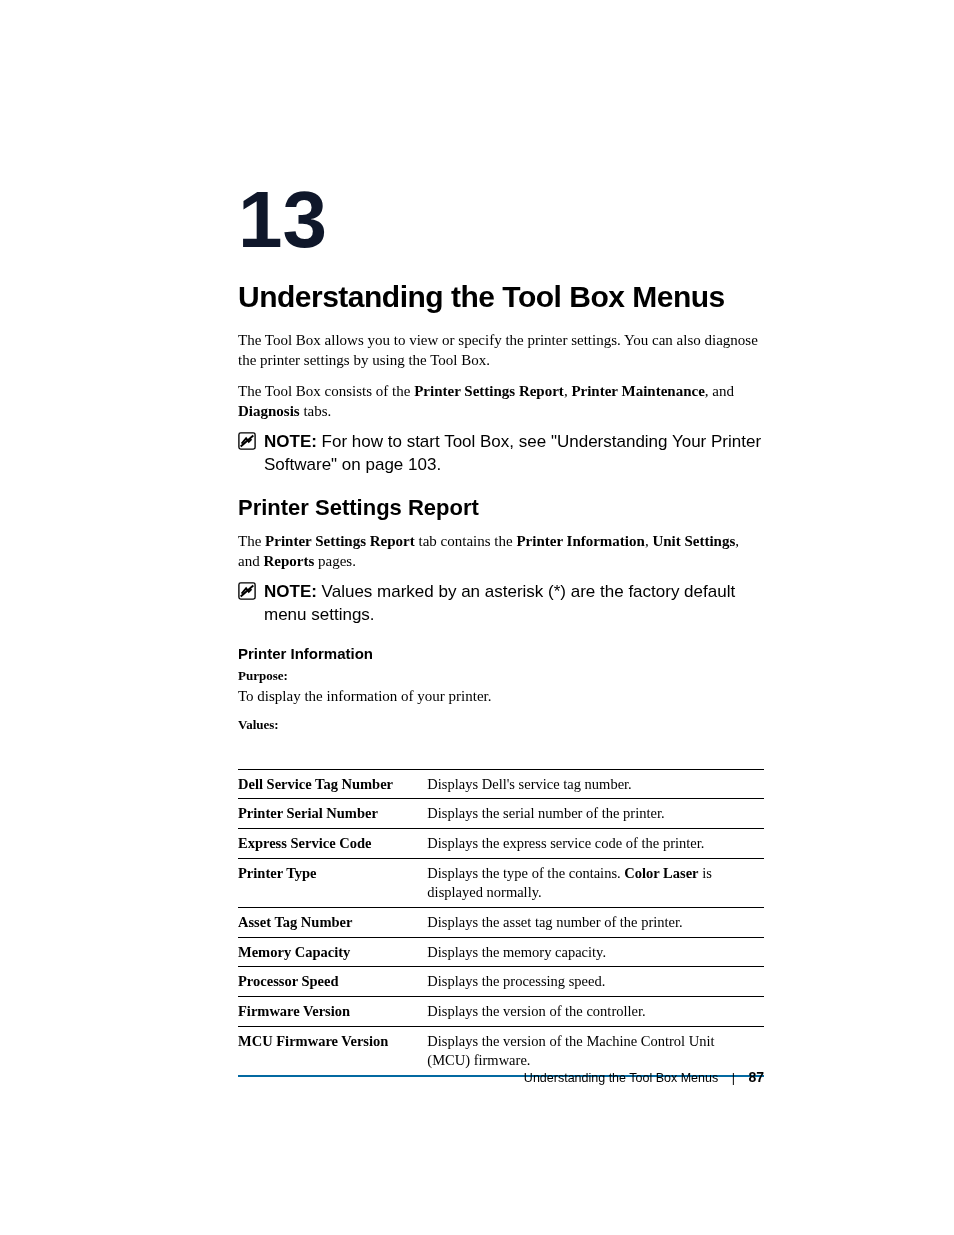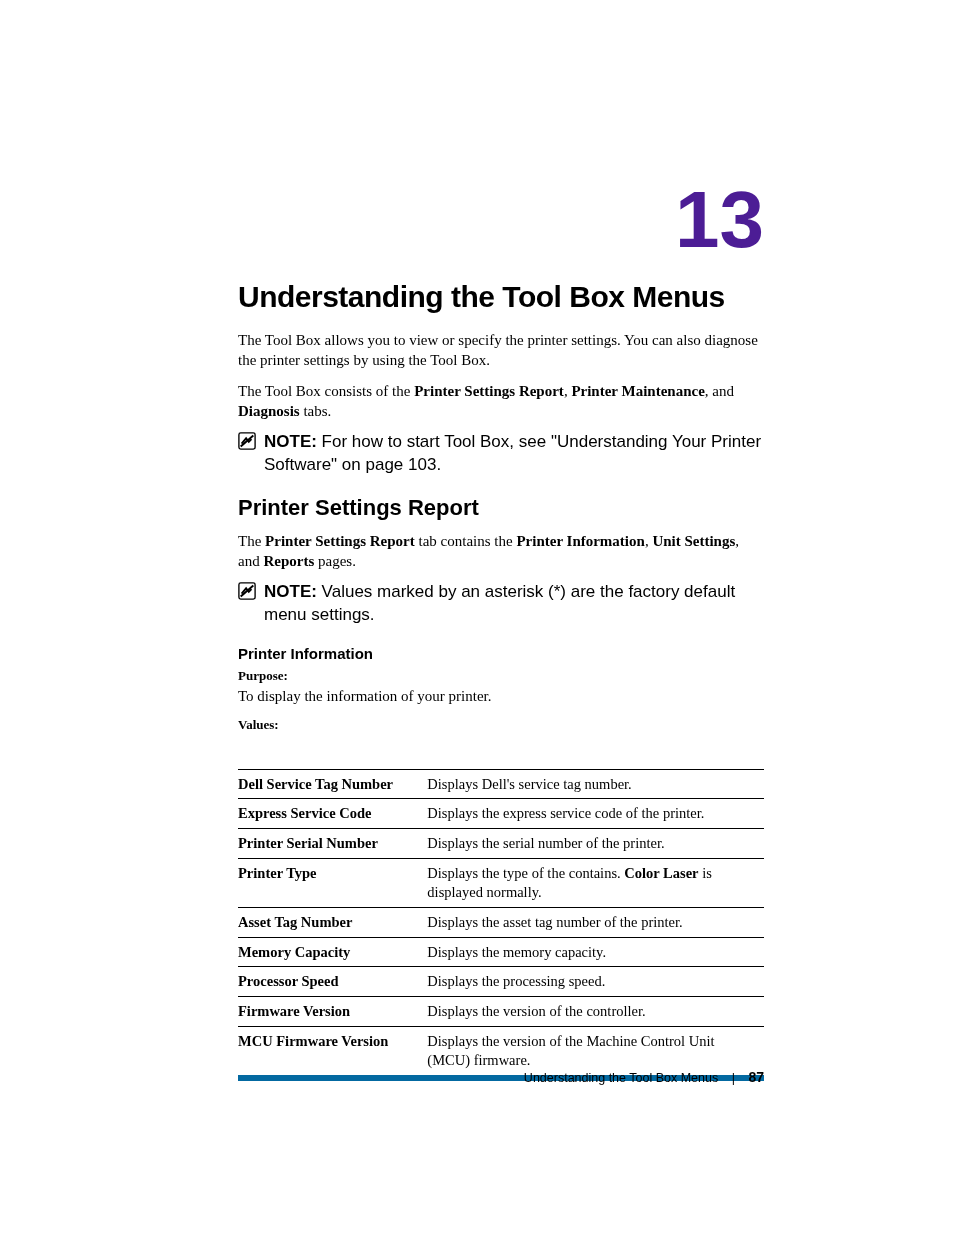--- a/index.html
+++ b/index.html
@@ -20,8 +20,8 @@
     font-family: "Arial Black", Arial, sans-serif;
     font-weight: 900;
     font-size: 80px;
-    color: #4c1d95;
-    text-align: right;
+    color: #0f172a;
+    text-align: left;
     margin: 0 0 8px 0;
     line-height: 1;
   }

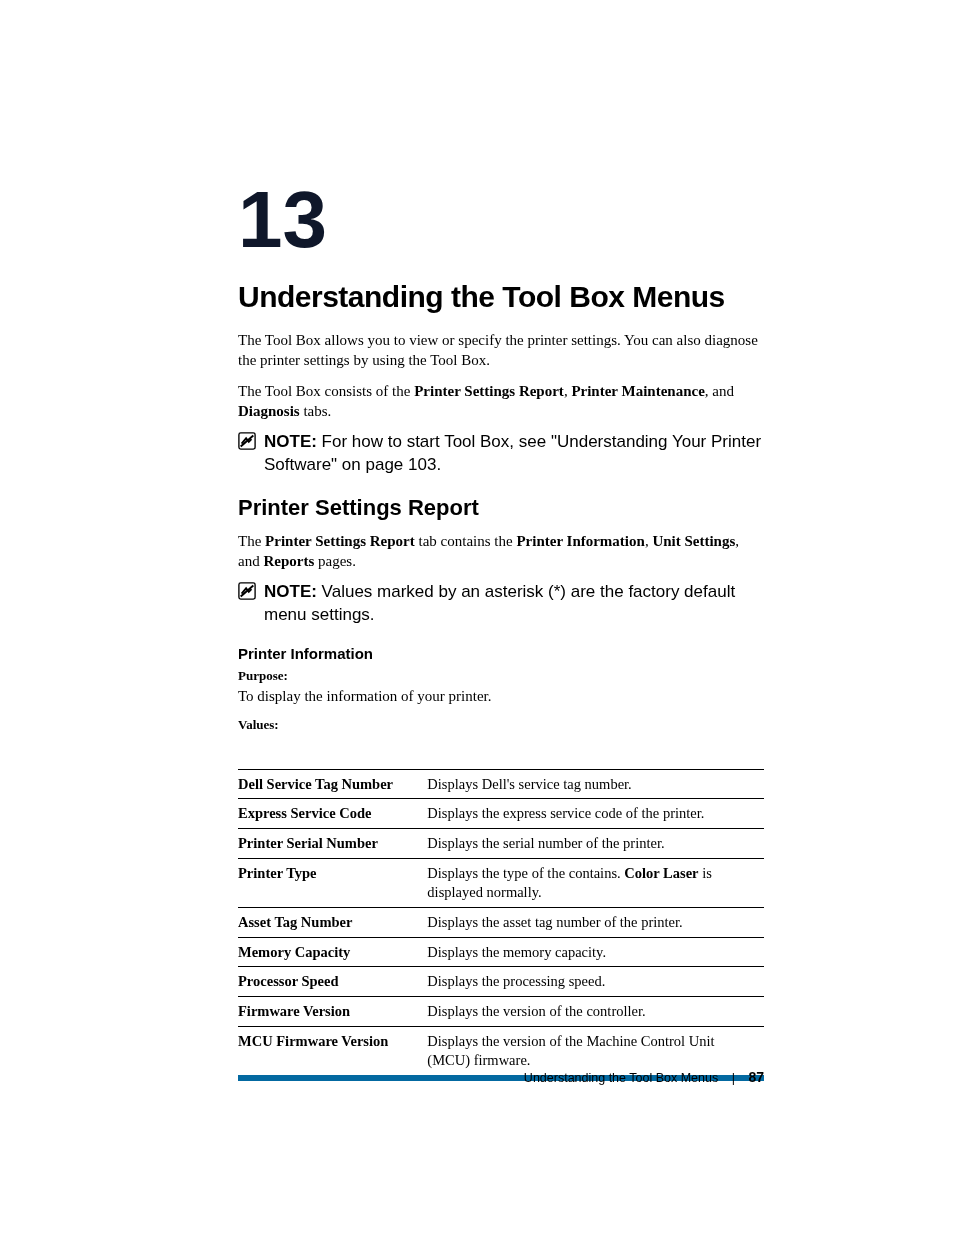--- a/index.html
+++ b/index.html
@@ -155,12 +155,12 @@
           <td><span>Displays Dell's service tag number.</span></td>
         </tr>
         <tr>
+          <td>Printer Serial Number</td>
+          <td><span>Displays the serial number of the printer.</span></td>
+        </tr>
+        <tr>
           <td>Express Service Code</td>
           <td><span>Displays the express service code of the printer.</span></td>
-        </tr>
-        <tr>
-          <td>Printer Serial Number</td>
-          <td><span>Displays the serial number of the printer.</span></td>
         </tr>
         <tr>
           <td>Printer Type</td>

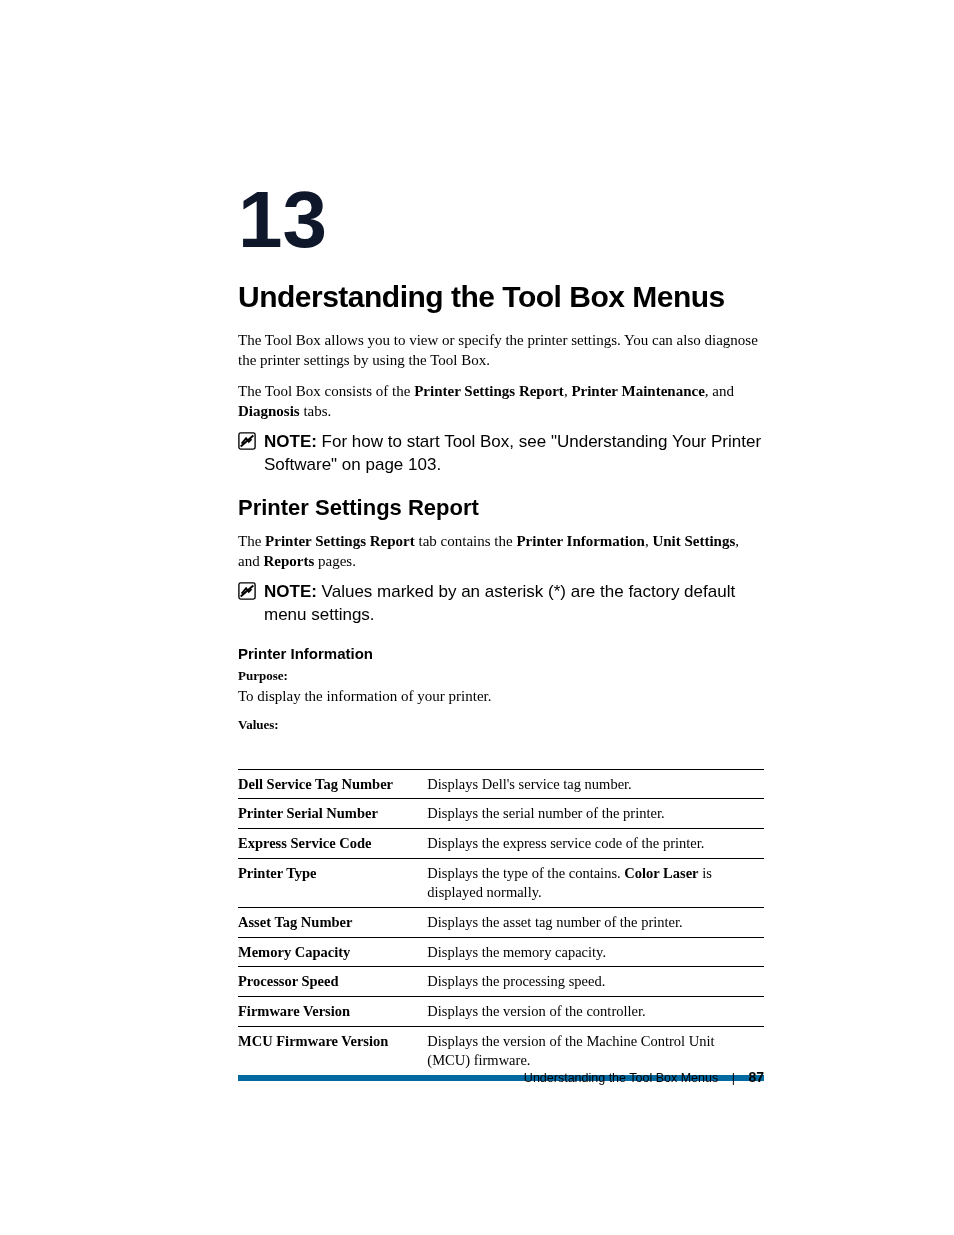--- a/index.html
+++ b/index.html
@@ -89,7 +89,7 @@
     width: 36%;
     font-weight: 700;
   }
-  table.vals tr:last-child td { border-bottom: 6px solid #0369a1; }
+  table.vals tr:last-child td { border-bottom: 2px solid #0369a1; }
   .footer {
     position: absolute;
     bottom: 150px;

